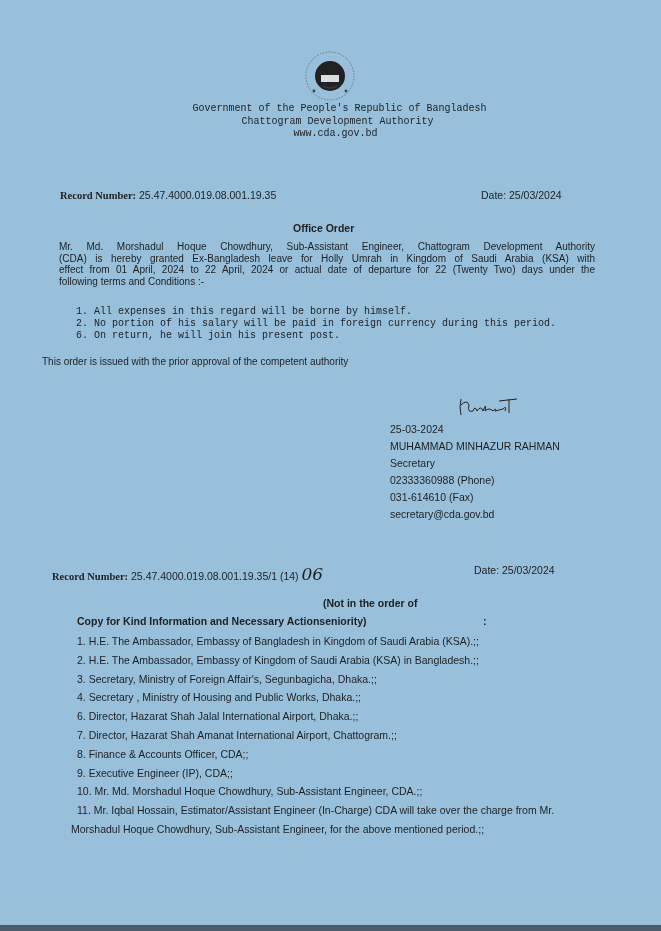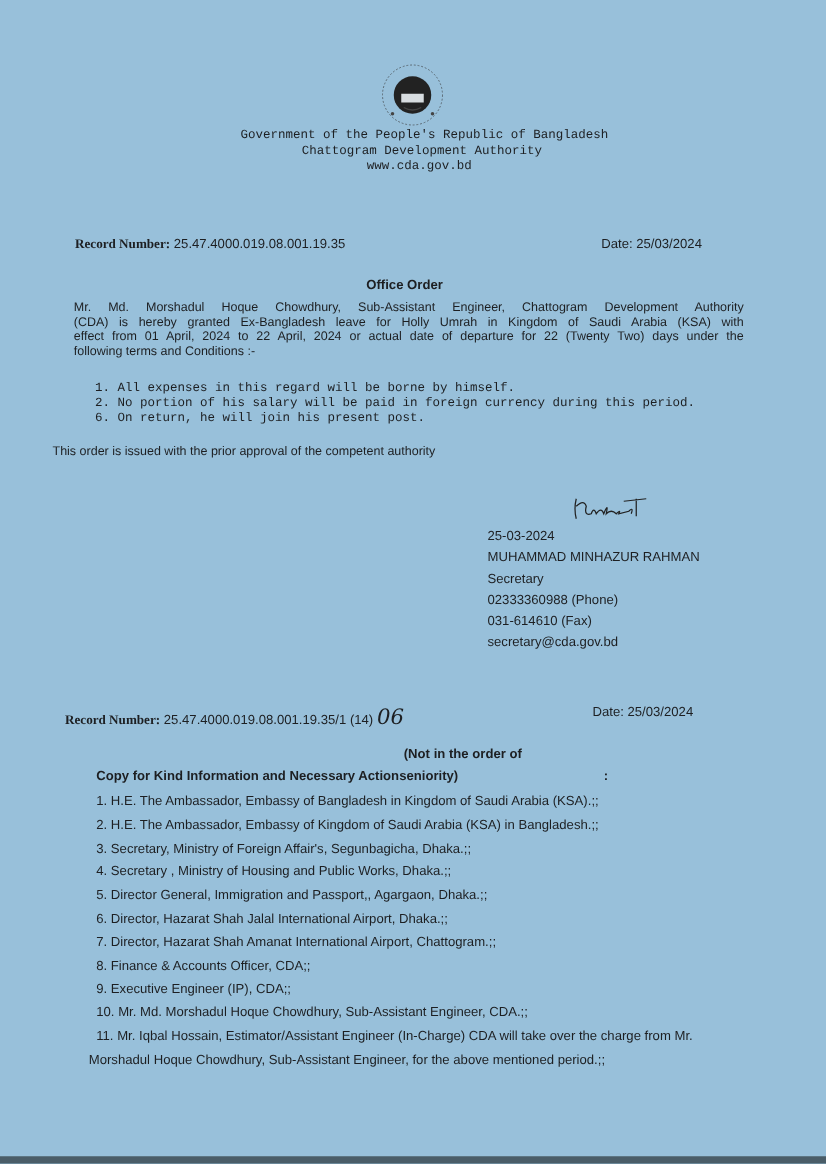--- a/index.html
+++ b/index.html
@@ -112,7 +112,6 @@
     <div>2. H.E. The Ambassador, Embassy of Kingdom of Saudi Arabia (KSA) in Bangladesh.;;</div>
     <div>3. Secretary, Ministry of Foreign Affair's, Segunbagicha, Dhaka.;;</div>
     <div>4. Secretary , Ministry of Housing and Public Works, Dhaka.;;</div>
-    <div>5. Director General, Immigration and Passport,, Agargaon, Dhaka.;;</div>
     <div>6. Director, Hazarat Shah Jalal International Airport, Dhaka.;;</div>
     <div>7. Director, Hazarat Shah Amanat International Airport, Chattogram.;;</div>
     <div>8. Finance &amp; Accounts Officer, CDA;;</div>

